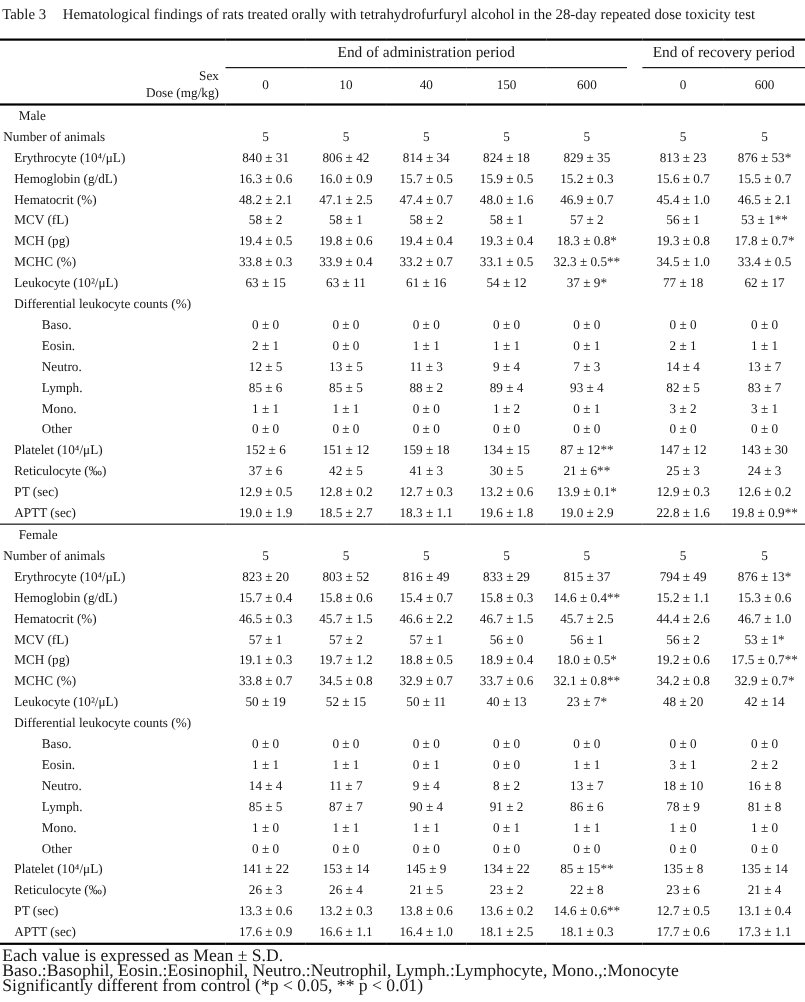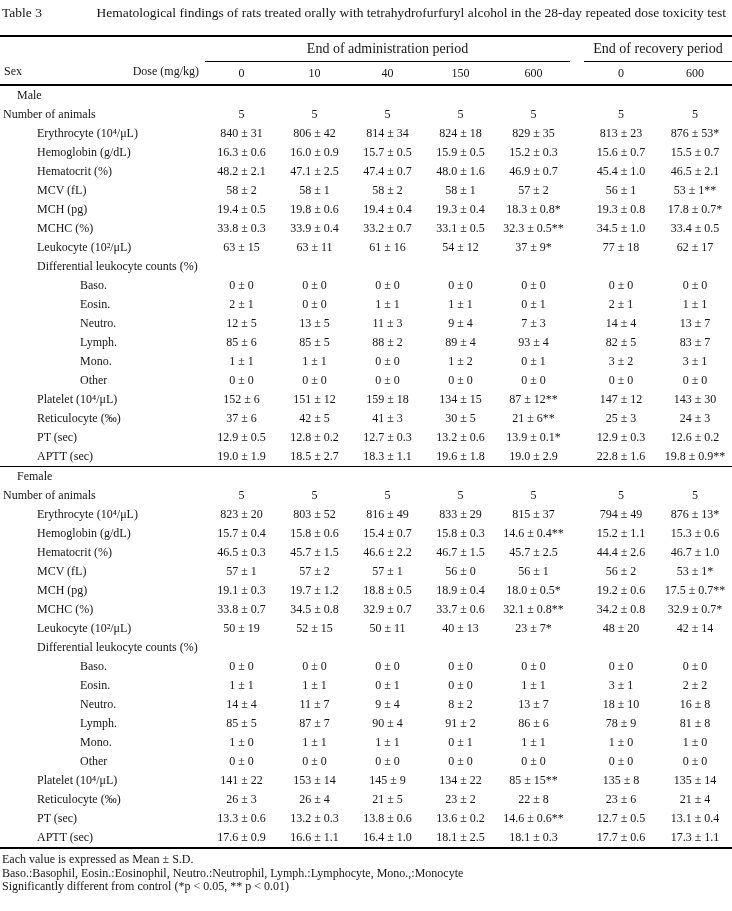--- a/index.html
+++ b/index.html
@@ -13,7 +13,7 @@
   
   .title{display:flex;align-items:flex-start;font-size:13.5px;line-height:17px;padding:4px 6px 0 2px;}
   .title-label{flex:none;width:55px;}
-  .title-text{flex:1;text-align:right;}
+  .title-text{flex:1;}
 
   
   table{

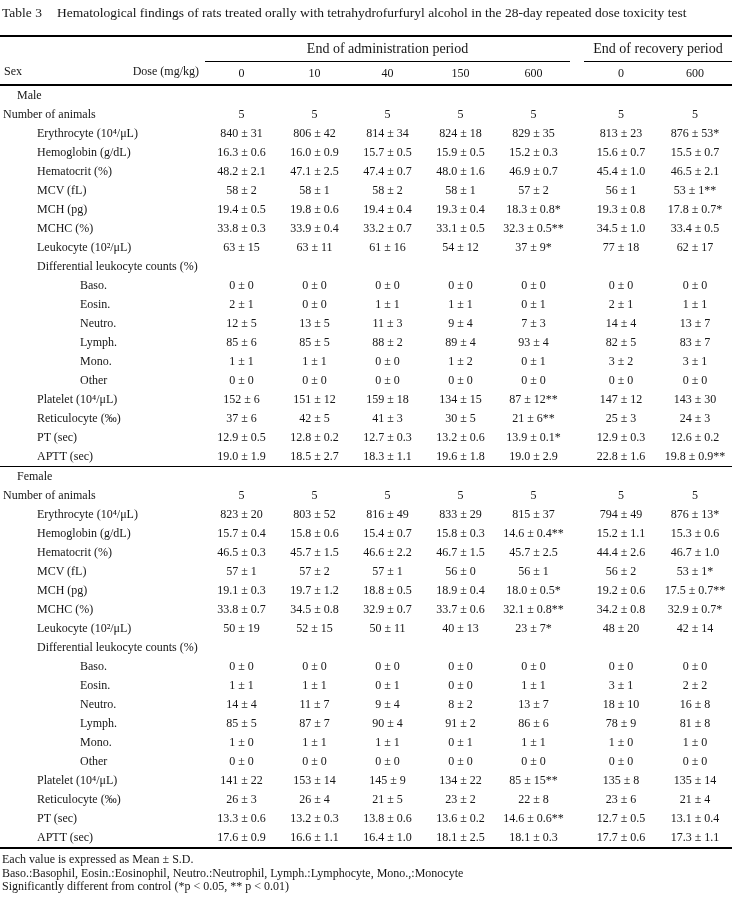--- a/index.html
+++ b/index.html
@@ -31,7 +31,7 @@
   .group-row th{height:24px;font-size:14px;text-align:center;vertical-align:middle;}
   .group-underline{border-bottom:1px solid #000;}
   .dose-row th{height:22px;text-align:center;vertical-align:middle;border-bottom:2.5px solid #000;}
-  .label-head{display:flex;justify-content:space-between;align-items:flex-end;padding:0 6px 2px 4px;}
+  .label-head{display:flex;justify-content:space-between;align-items:flex-end;padding:0 6px 2px 4px;flex-direction:column;}
 
   tbody td{height:19px;text-align:center;vertical-align:middle;}
   td.lbl{text-align:left;}

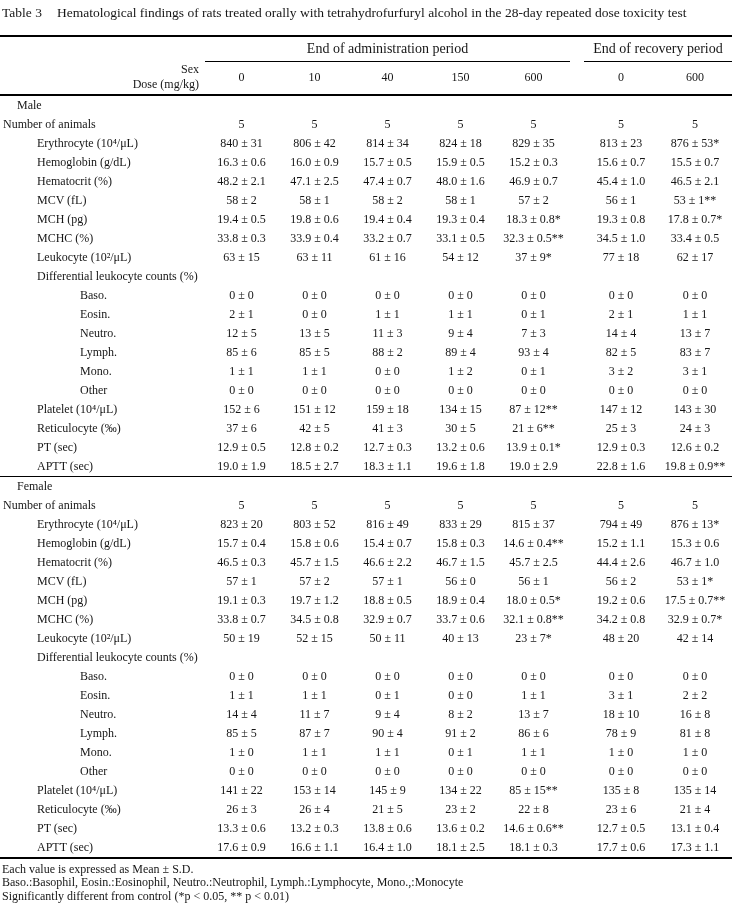--- a/index.html
+++ b/index.html
@@ -36,7 +36,7 @@
   tbody td{height:19px;text-align:center;vertical-align:middle;}
   td.lbl{text-align:left;}
   .ind1{padding-left:3px;}
-  .ind2{padding-left:37px;}
+  .ind2{padding-left:13px;}
   .ind3{padding-left:80px;}
   tr.section-divider td{border-top:1px solid #000;}
   td.sex-cell{text-align:left;padding-left:17px;}

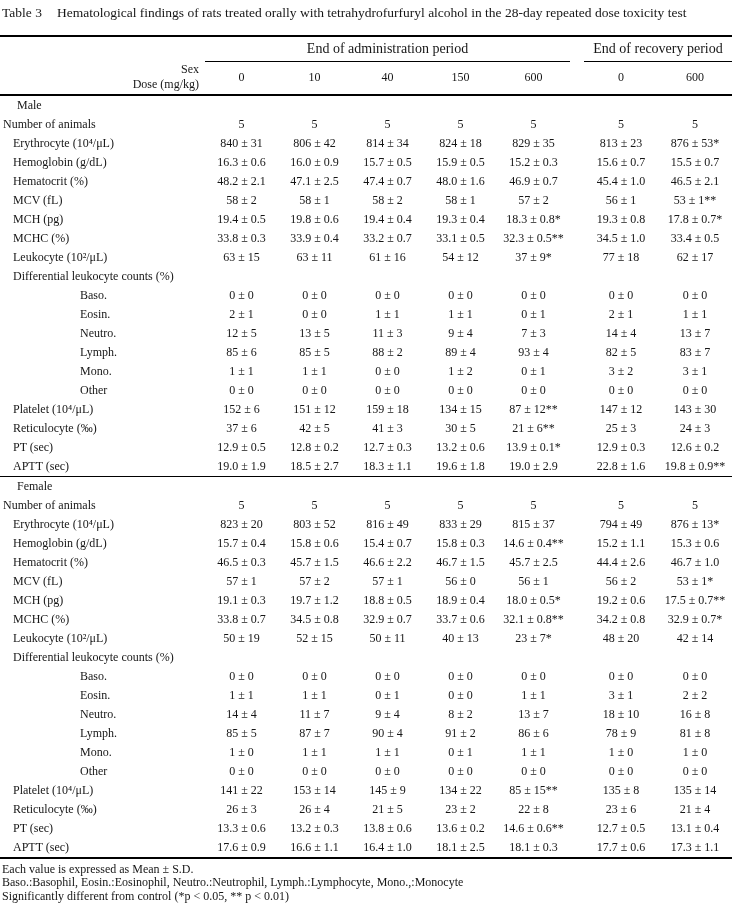--- a/index.html
+++ b/index.html
@@ -37,7 +37,7 @@
   td.lbl{text-align:left;}
   .ind1{padding-left:3px;}
   .ind2{padding-left:13px;}
-  .ind3{padding-left:80px;}
+  .ind3{padding-left:38px;}
   tr.section-divider td{border-top:1px solid #000;}
   td.sex-cell{text-align:left;padding-left:17px;}
 

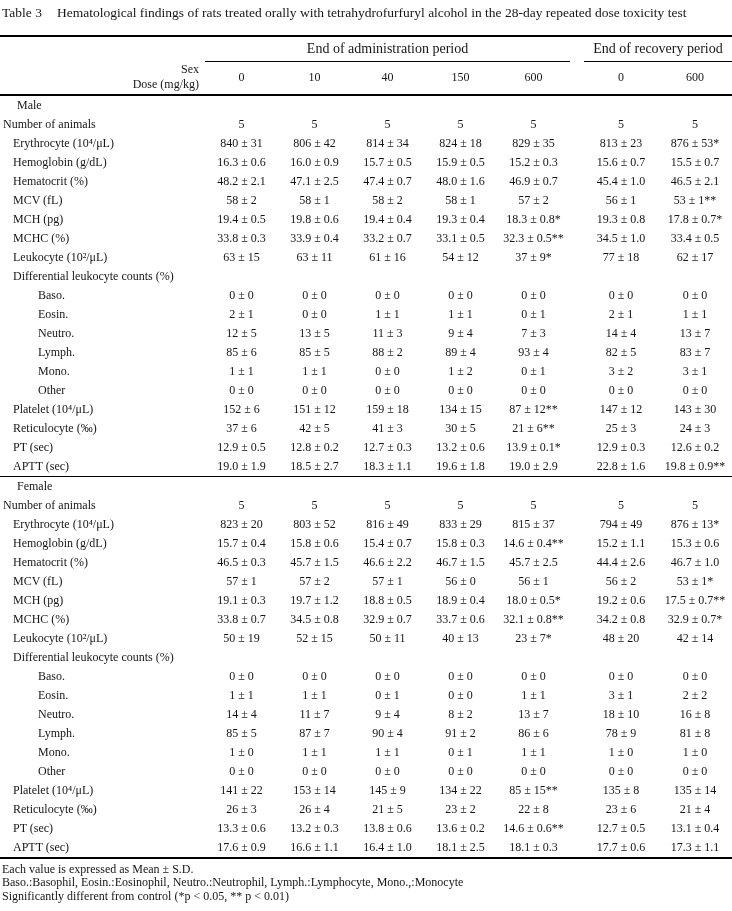--- a/index.html
+++ b/index.html
@@ -42,7 +42,7 @@
   td.sex-cell{text-align:left;padding-left:17px;}
 
   
-  .footnotes{padding:4px 0 0 2px;font-size:12px;line-height:13.5px;}
+  .footnotes{padding:4px 0 0 2px;font-size:16px;line-height:13.5px;}
   .footnote{white-space:nowrap;}
 </style>
 </head>

